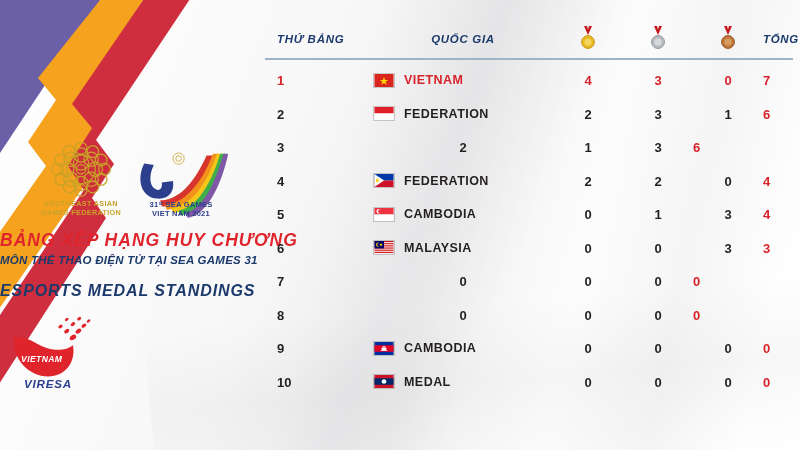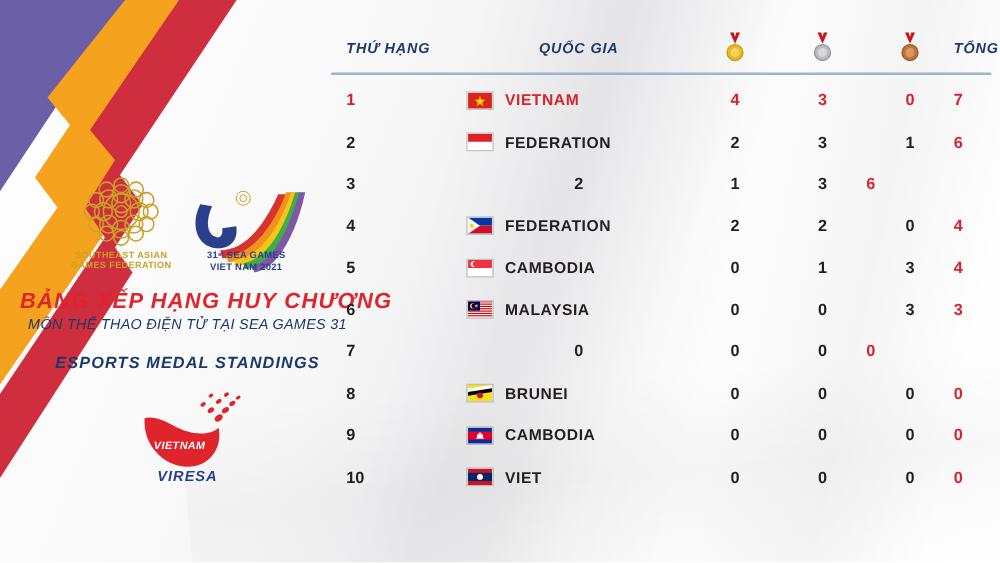--- a/index.html
+++ b/index.html
@@ -286,7 +286,7 @@
 
     <div class="row header">
       <div class="c-rank">
-        <span class="hdr-txt">THỨ HẠNG</span>
+        <span class="hdr-txt">THỨ BẢNG</span>
       </div>
       <div class="c-nation">
         <span class="hdr-txt">QUỐC GIA</span>

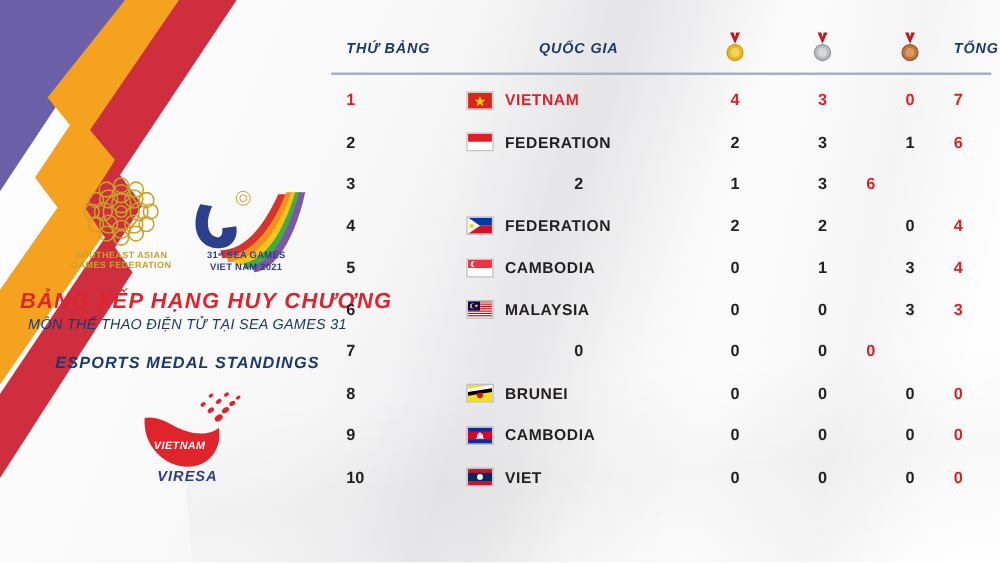--- a/index.html
+++ b/index.html
@@ -52,9 +52,8 @@
   
   #brand {
     position: absolute;
-    left: 16px; top: 138px;
+    left: 0; top: 138px;
     width: 268px;
-    text-align: center;
   }
 
   #logo-row {

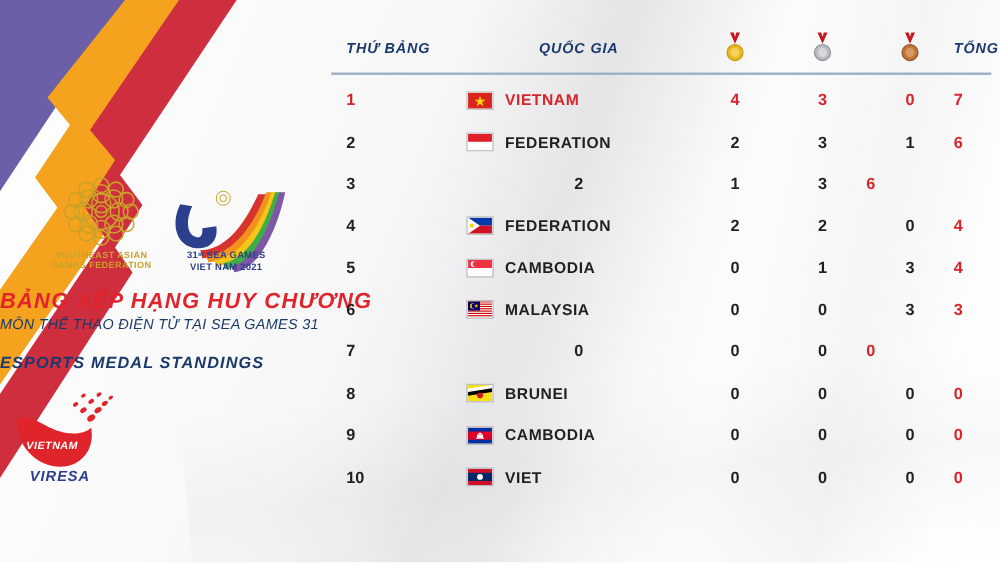--- a/index.html
+++ b/index.html
@@ -79,7 +79,7 @@
   #subtitle-vi {
     margin-top: 3px;
     font-size: 11.5px;
-    font-weight: normal;
+    font-weight: bold;
     font-style: italic;
     letter-spacing: .25px;
     color: #1b3a6b;

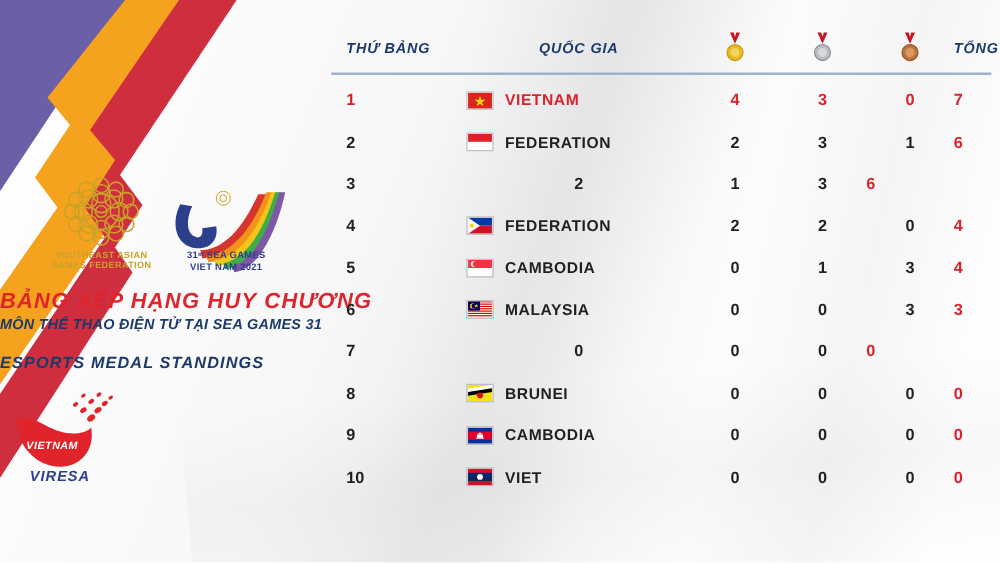--- a/index.html
+++ b/index.html
@@ -87,7 +87,7 @@
   }
   #title-en {
     margin-top: 16px;
-    font-size: 13px;
+    font-size: 16px;
     font-weight: bold;
     font-style: italic;
     letter-spacing: .9px;

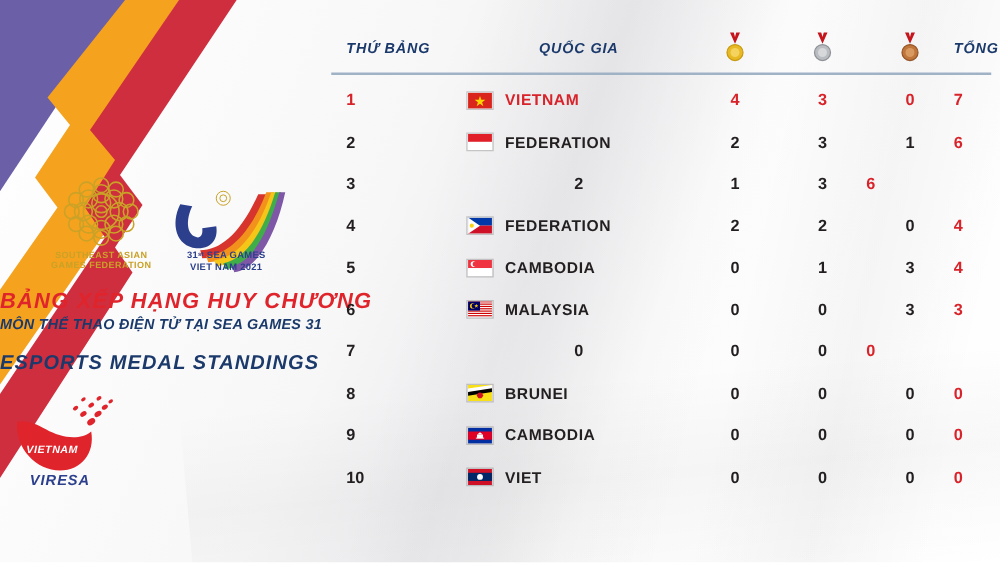--- a/index.html
+++ b/index.html
@@ -410,14 +410,6 @@
         </div>
         <div class="row">
           <div class="c-rank"><span class="rank-num">8</span></div>
-          <div class="c-nation">
-            <div class="nation-cell">
-              <svg class="flag">
-                <use href="#flag-brunei"></use>
-              </svg>
-              <span class="nation-name">BRUNEI</span>
-            </div>
-          </div>
           <div class="c-med"><span class="num">0</span></div>
           <div class="c-med"><span class="num">0</span></div>
           <div class="c-med"><span class="num">0</span></div>

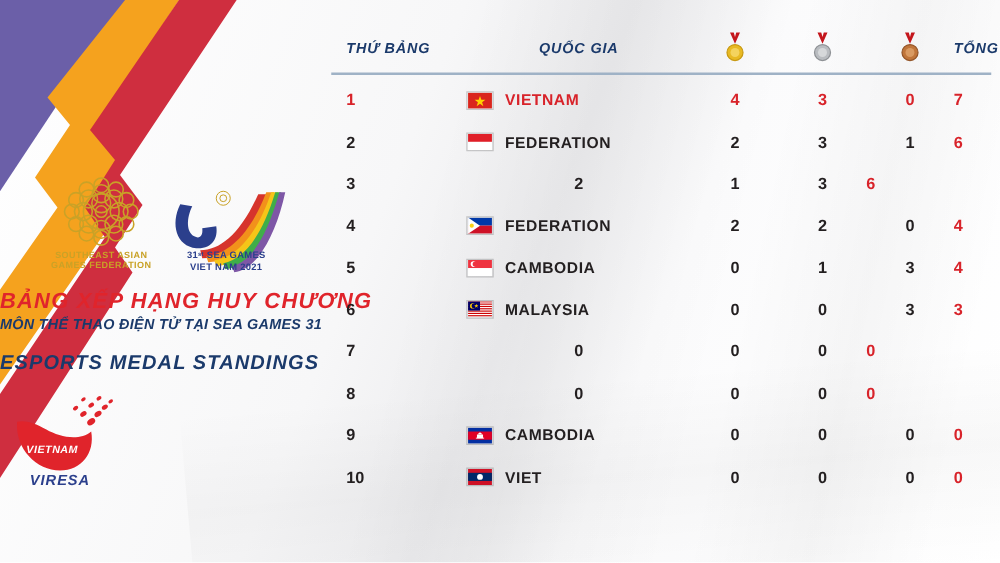--- a/index.html
+++ b/index.html
@@ -437,7 +437,7 @@
               <svg class="flag">
                 <use href="#flag-laos"></use>
               </svg>
-              <span class="nation-name">VIET</span>
+              <span class="nation-name">MEDAL</span>
             </div>
           </div>
           <div class="c-med"><span class="num">0</span></div>

